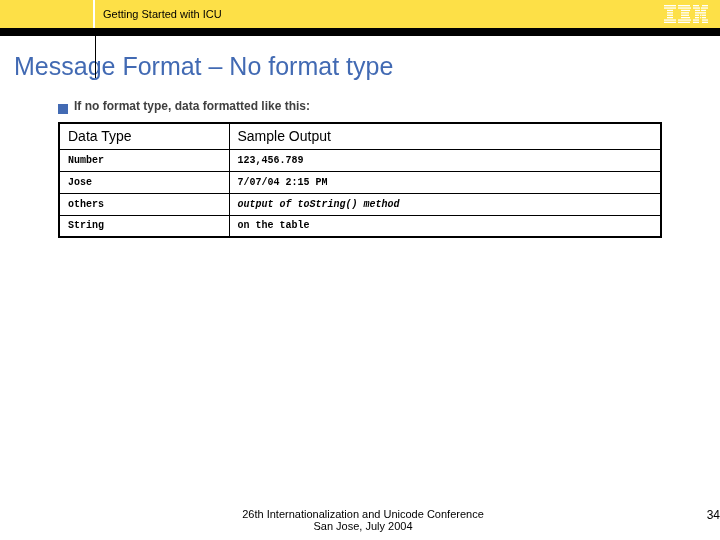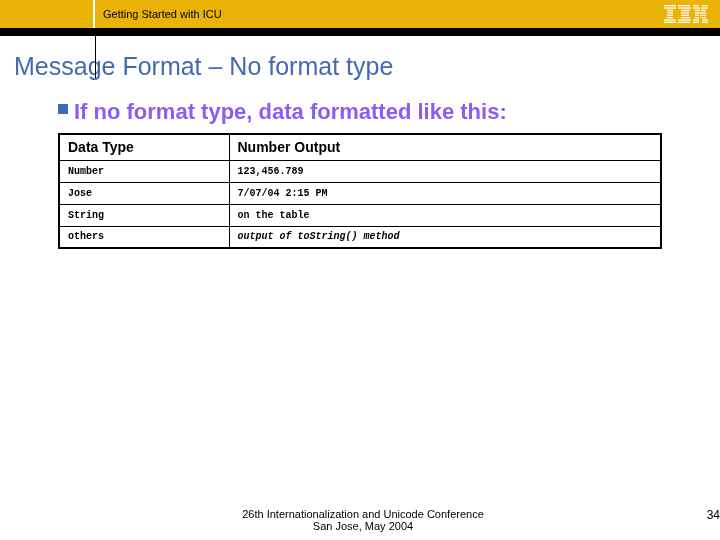--- a/index.html
+++ b/index.html
@@ -10,7 +10,7 @@
     position: relative;
   }
   .header-bar {
-    background: #eab308;
+    background: #fde047;
     height: 28px;
     display: flex;
     align-items: center;

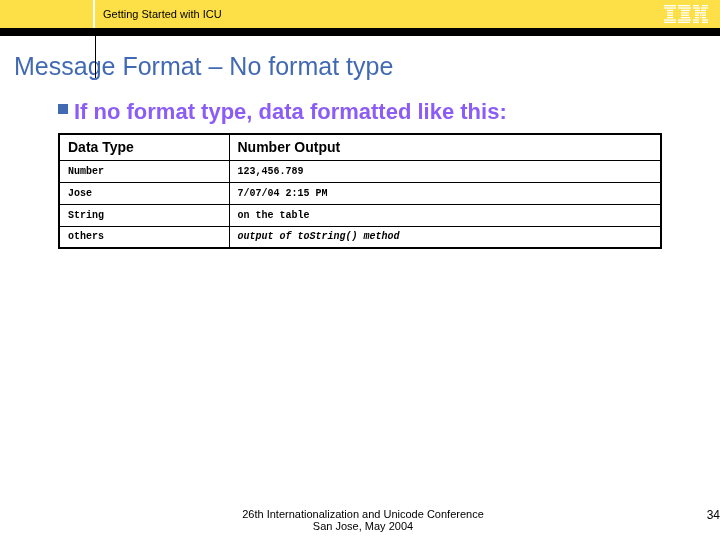--- a/index.html
+++ b/index.html
@@ -71,9 +71,9 @@
     flex-shrink: 0;
   }
   .bullet-text {
-    font-size: 22px;
+    font-size: 12px;
     font-weight: bold;
-    color: #8b5cf6;
+    color: #404040;
   }
   table.data {
     border-collapse: collapse;

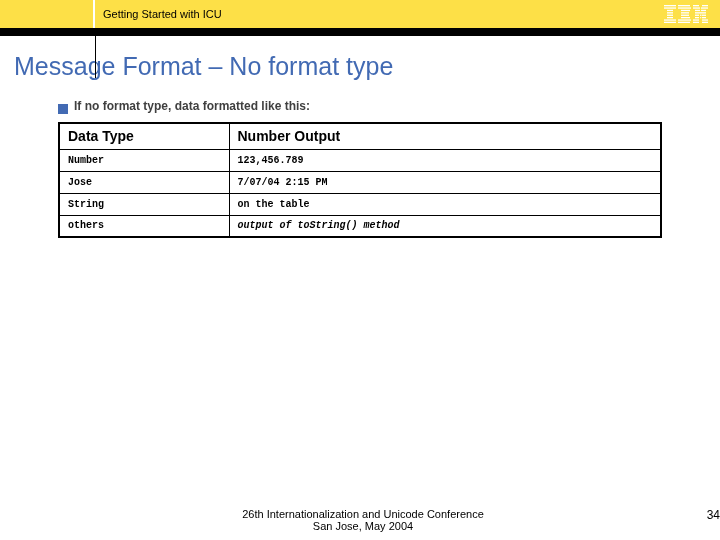--- a/index.html
+++ b/index.html
@@ -89,7 +89,7 @@
   table.data th {
     font-family: Arial, Helvetica, sans-serif;
     font-size: 14px;
-    font-weight: bold;
+    font-weight: normal;
     height: 26px;
   }
   table.data td {

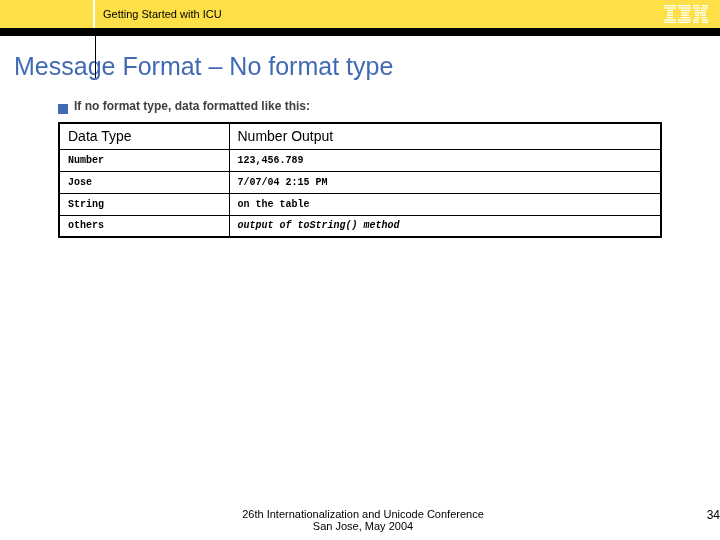--- a/index.html
+++ b/index.html
@@ -188,7 +188,7 @@
       <thead>
         <tr>
           <th>Data Type</th>
-          <th>Number Output</th>
+          <th>Sample Output</th>
         </tr>
       </thead>
       <tbody>

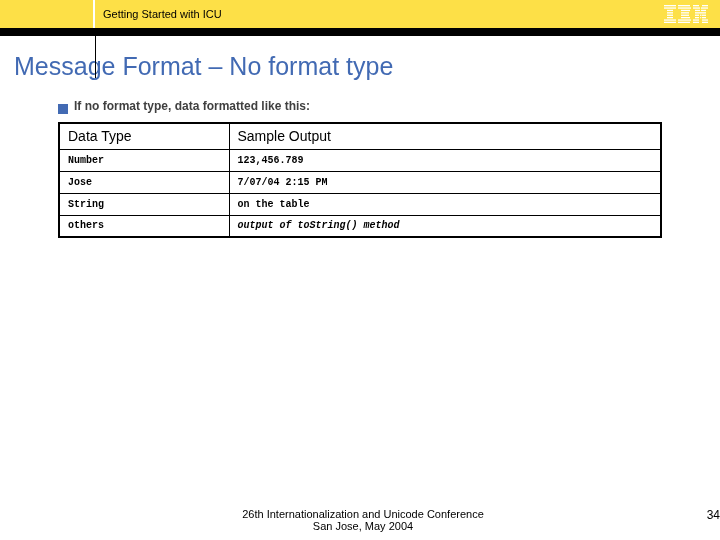--- a/index.html
+++ b/index.html
@@ -201,12 +201,12 @@
           <td>7/07/04 2:15 PM</td>
         </tr>
         <tr>
+          <td>others</td>
+          <td class="italic">output of toString() method</td>
+        </tr>
+        <tr>
           <td>String</td>
           <td>on the table</td>
-        </tr>
-        <tr>
-          <td>others</td>
-          <td class="italic">output of toString() method</td>
         </tr>
       </tbody>
     </table>

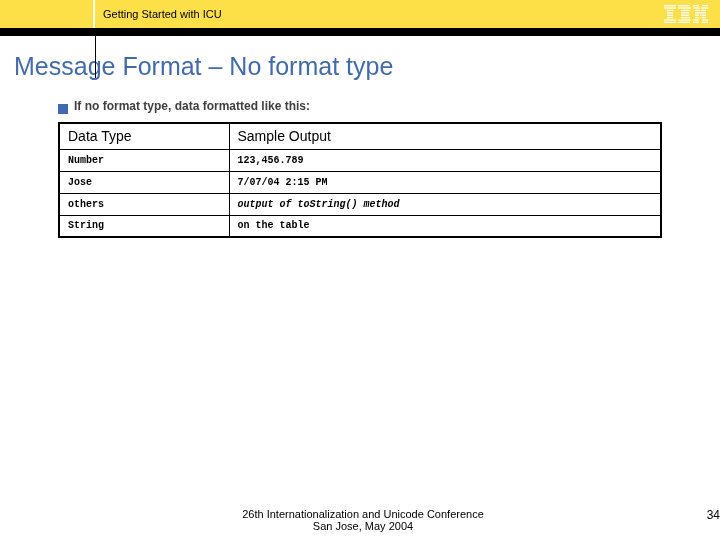--- a/index.html
+++ b/index.html
@@ -216,7 +216,7 @@
 <div class="footer">
   <span class="footer-left">26th Internationalization and Unicode Conference</span>
   <span class="footer-center">34</span>
-  <span class="footer-right">San Jose, May 2004</span>
+  <span class="footer-right">San Jose, July 2004</span>
 </div>
 
 </body></html>

